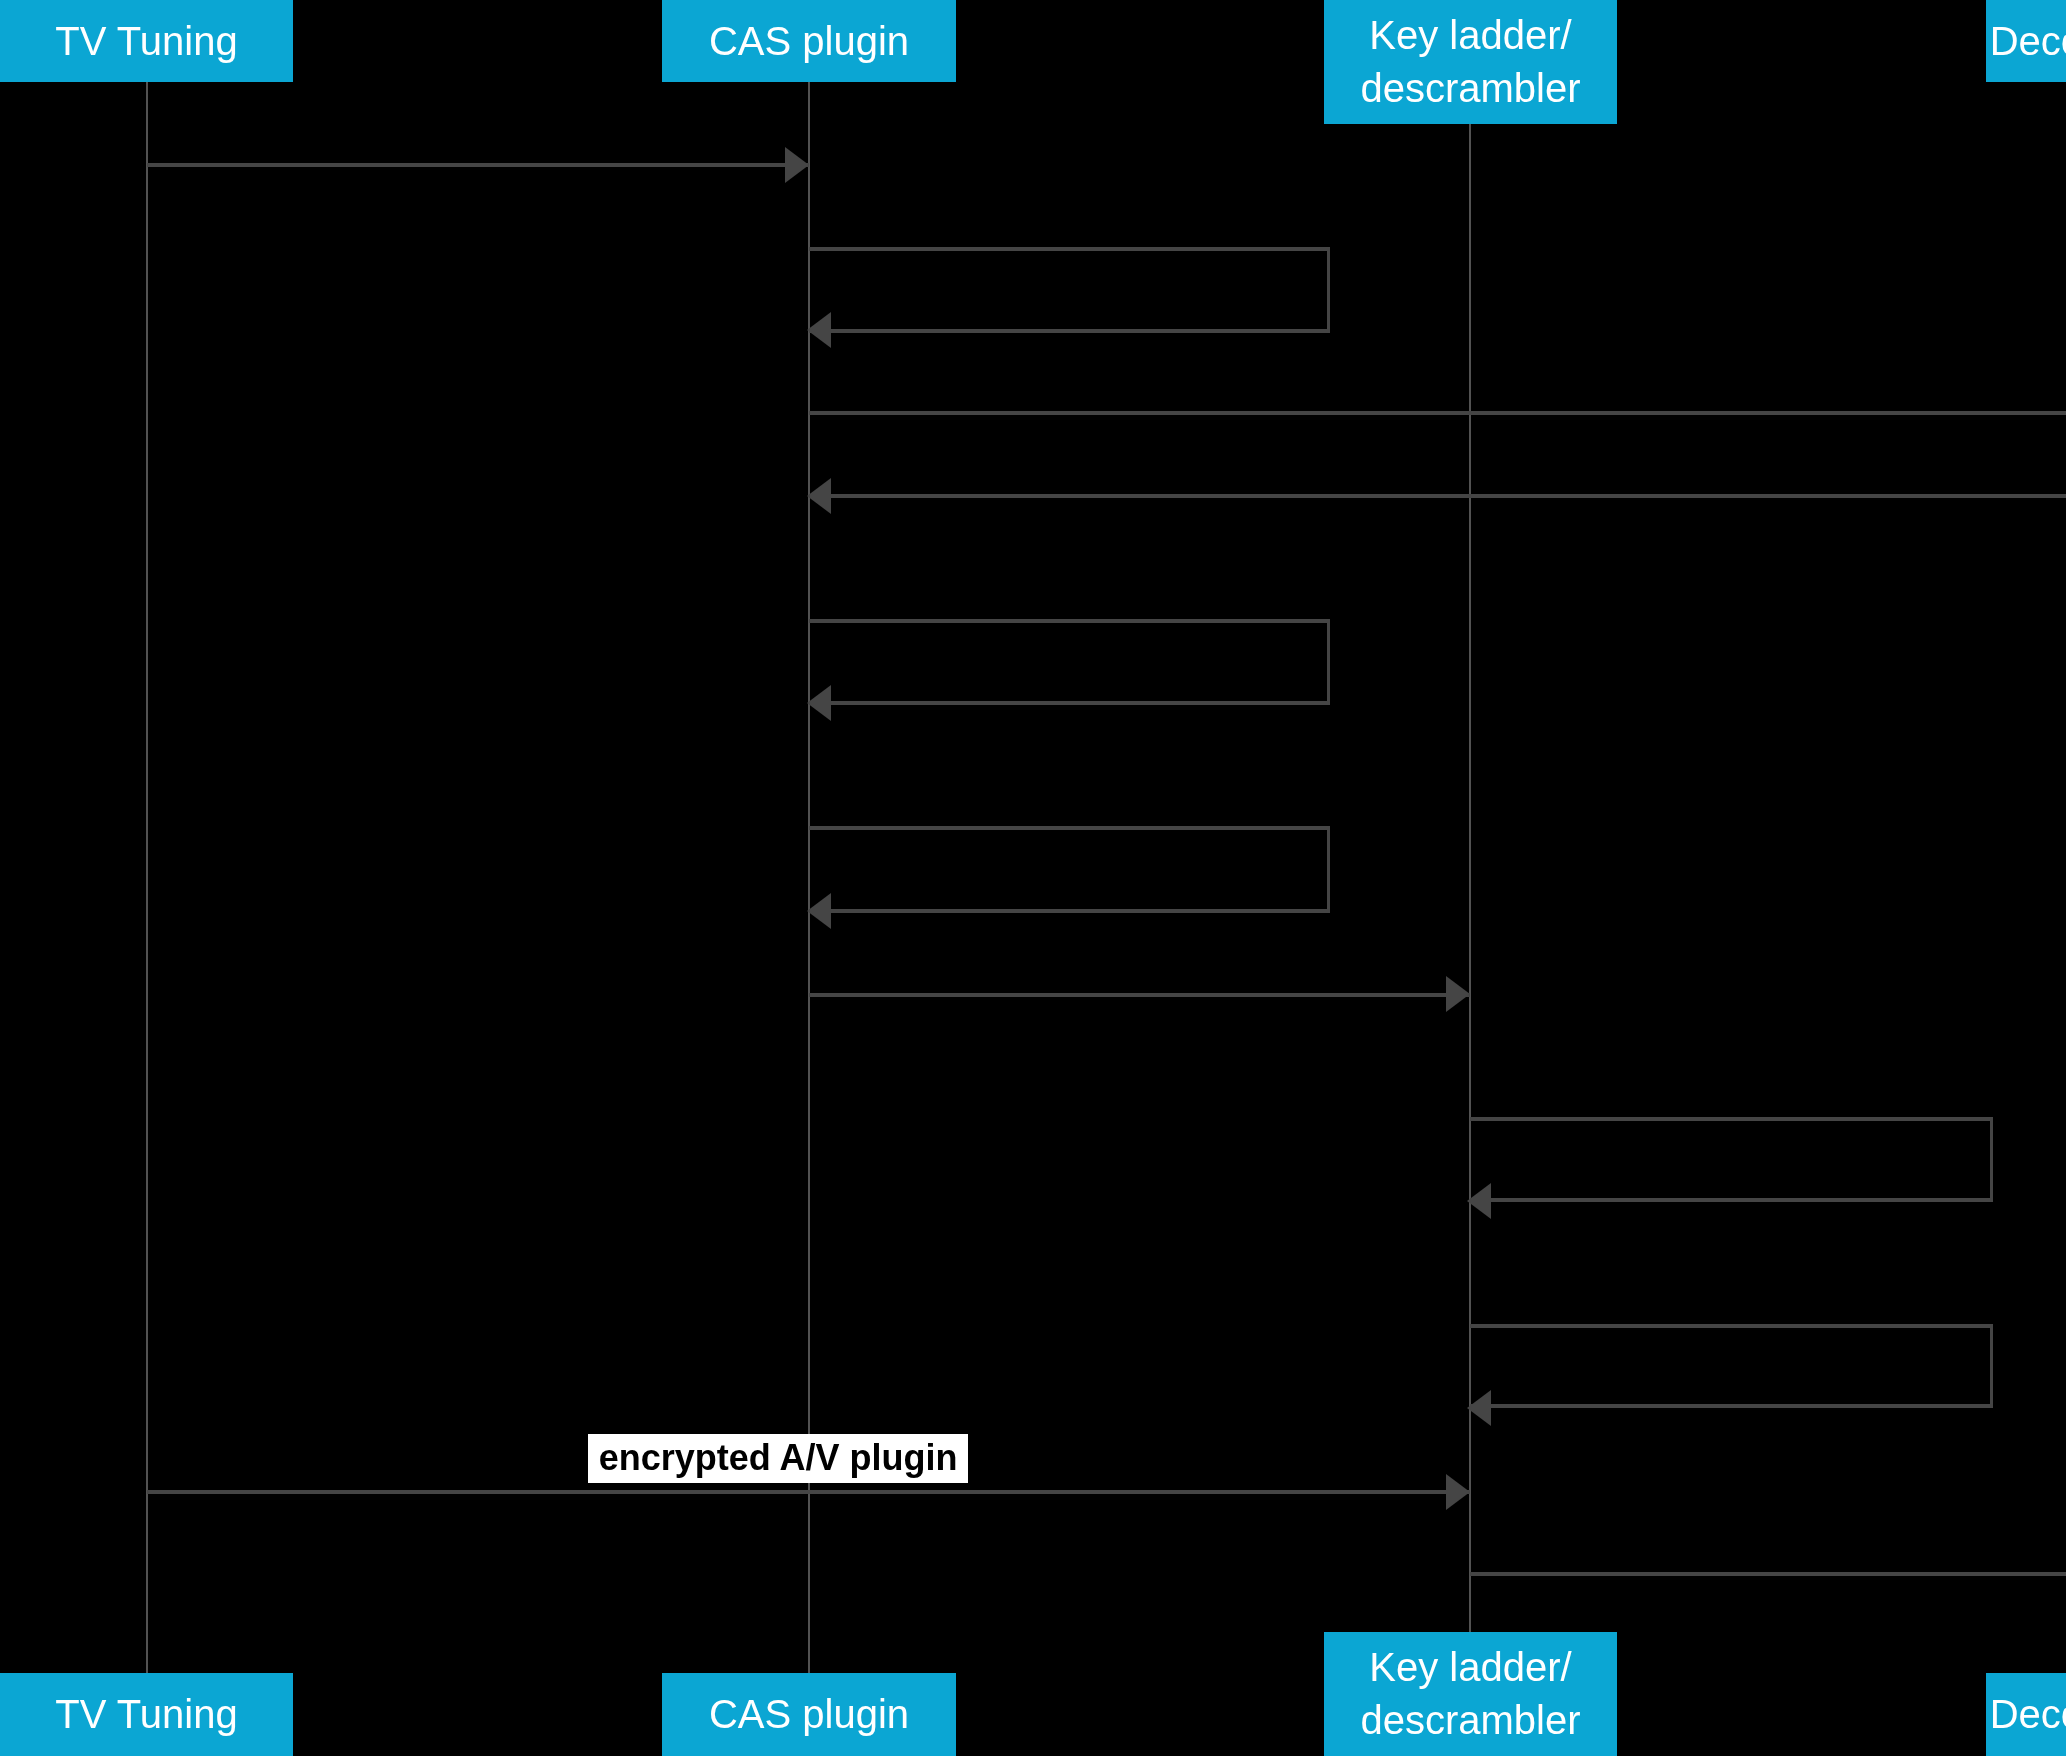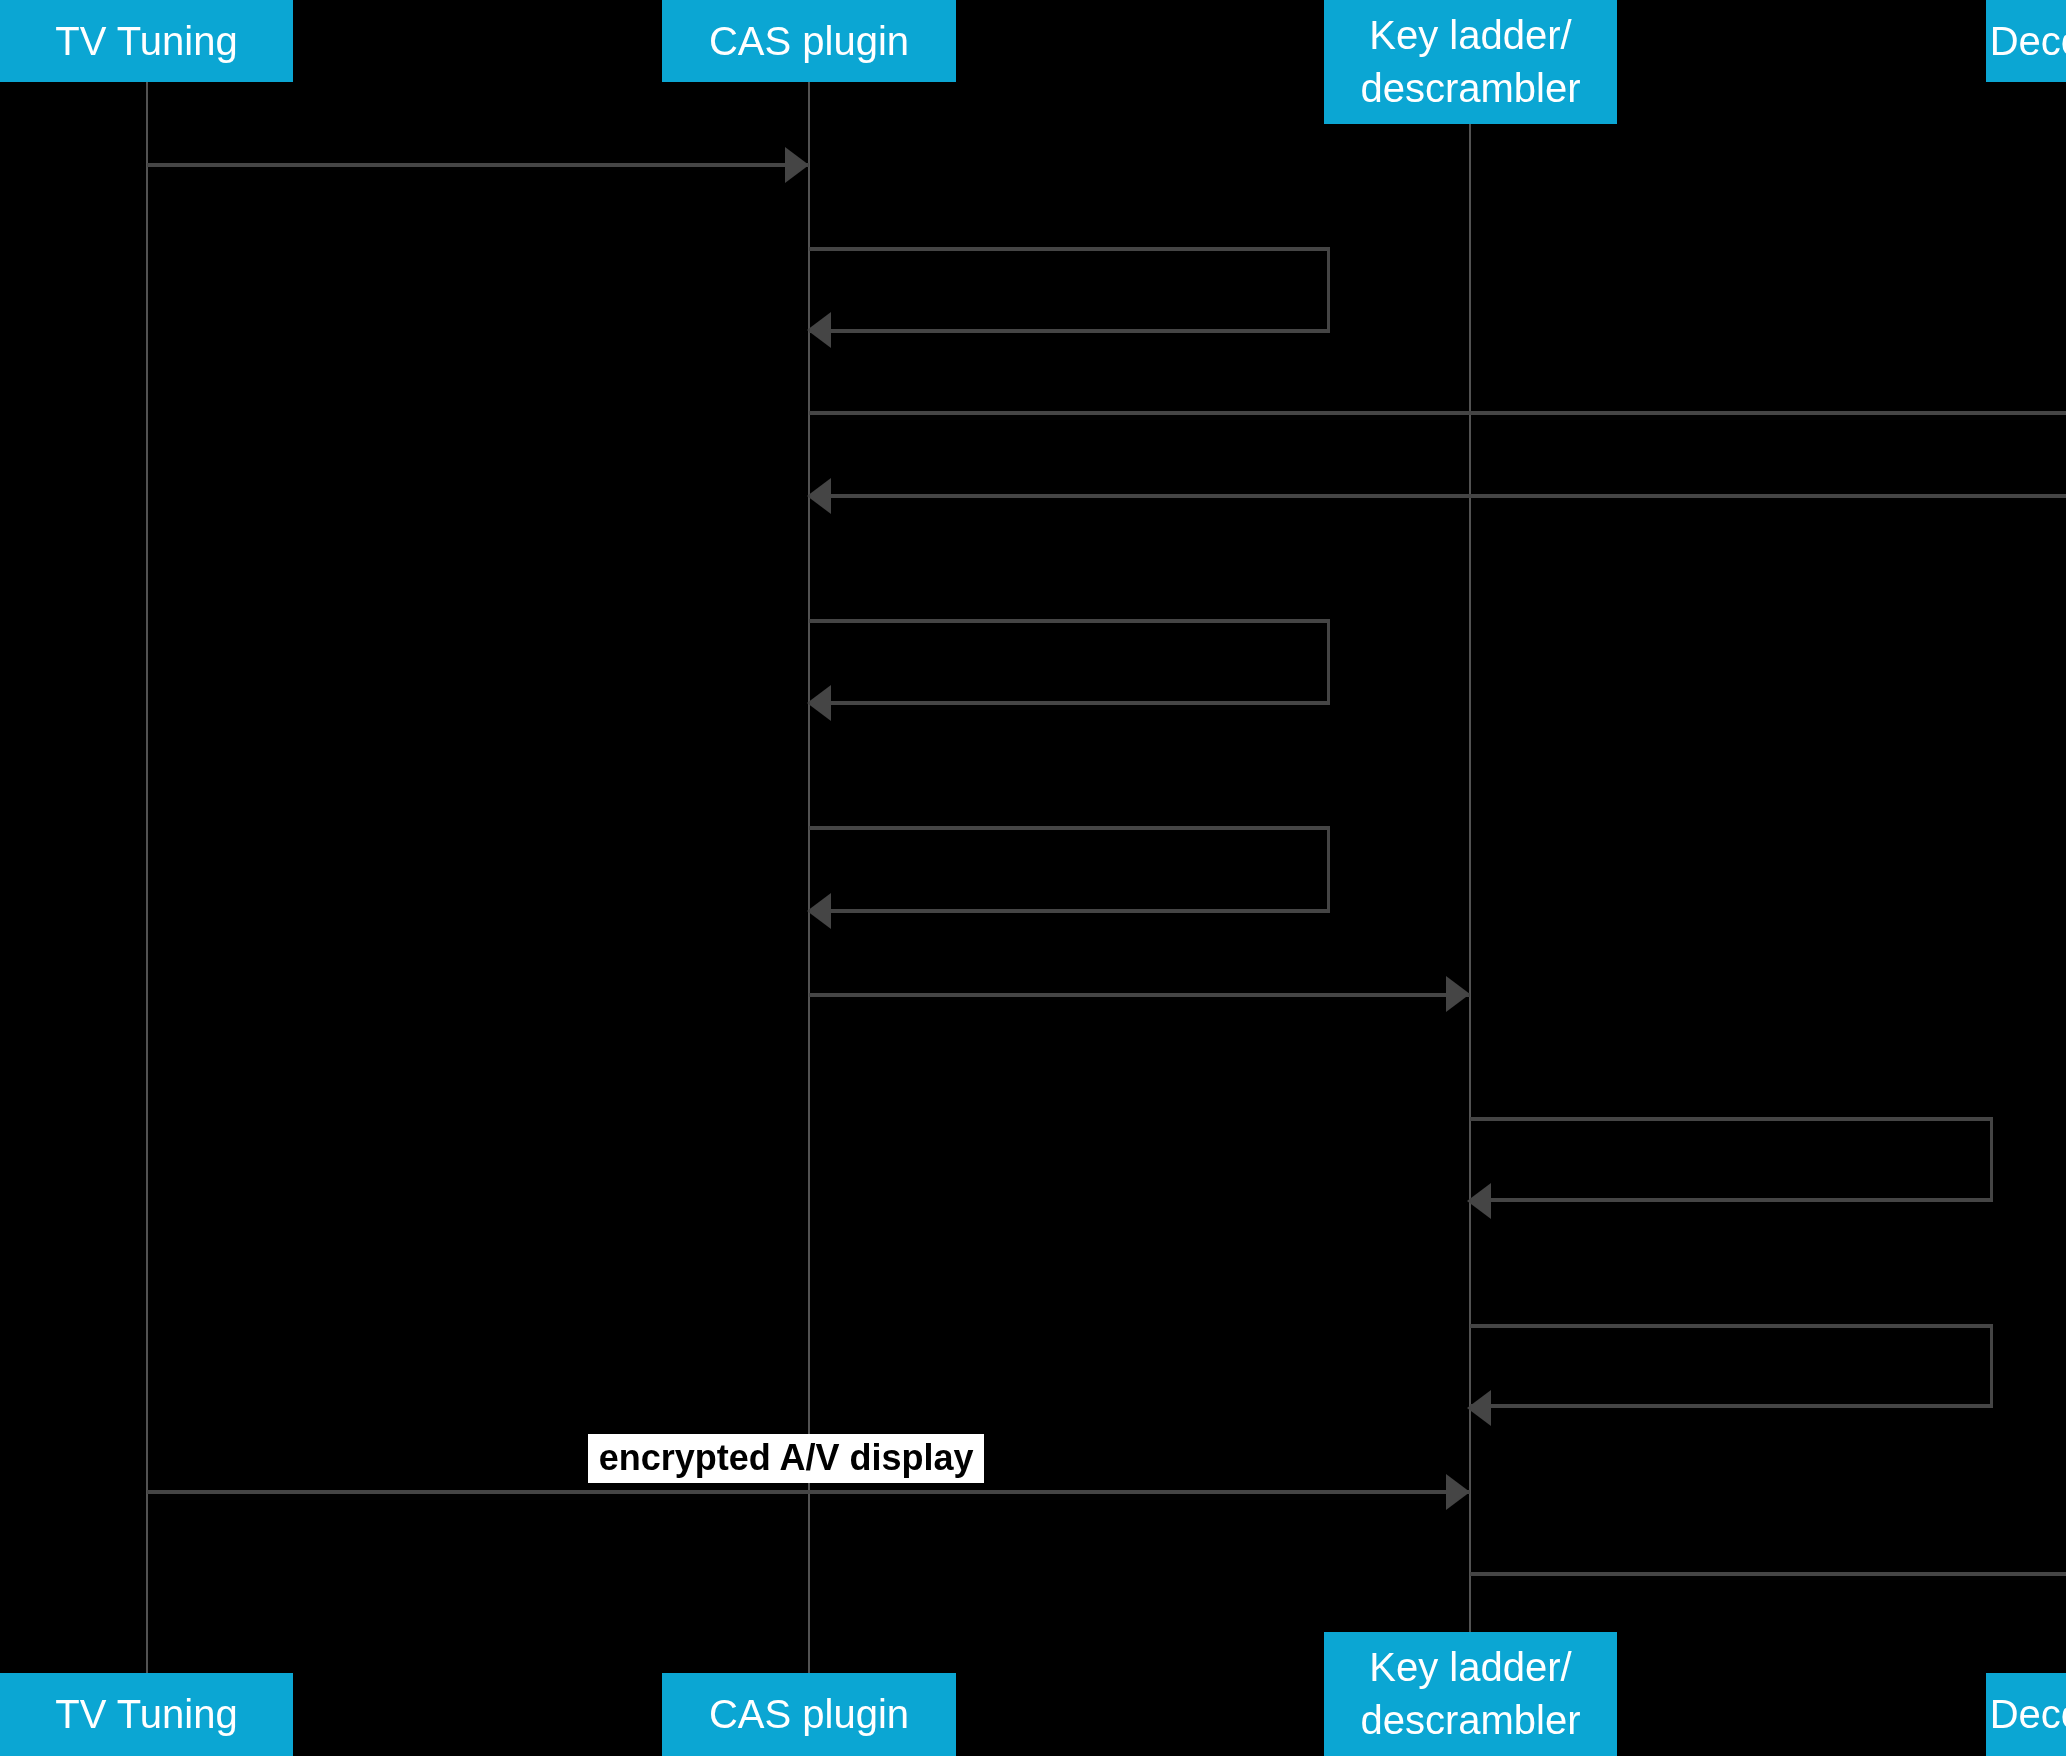--- a/index.html
+++ b/index.html
@@ -107,7 +107,7 @@
   <div class="self-loop" style="left:1470px; top:1324px; width:520px; height:76px;"></div>
   <div class="head-left" style="left:1467px; top:1390px;"></div>
 
-  <div class="msg-label" style="left:588px; top:1434px;">encrypted A/V display</div>
+  <div class="msg-label" style="left:588px; top:1434px;">encrypted A/V plugin</div>
 
   <div class="arrow-line" style="left:147px; top:1490px; width:1323px;"></div>
   <div class="head-right" style="left:1446px; top:1474px;"></div>

